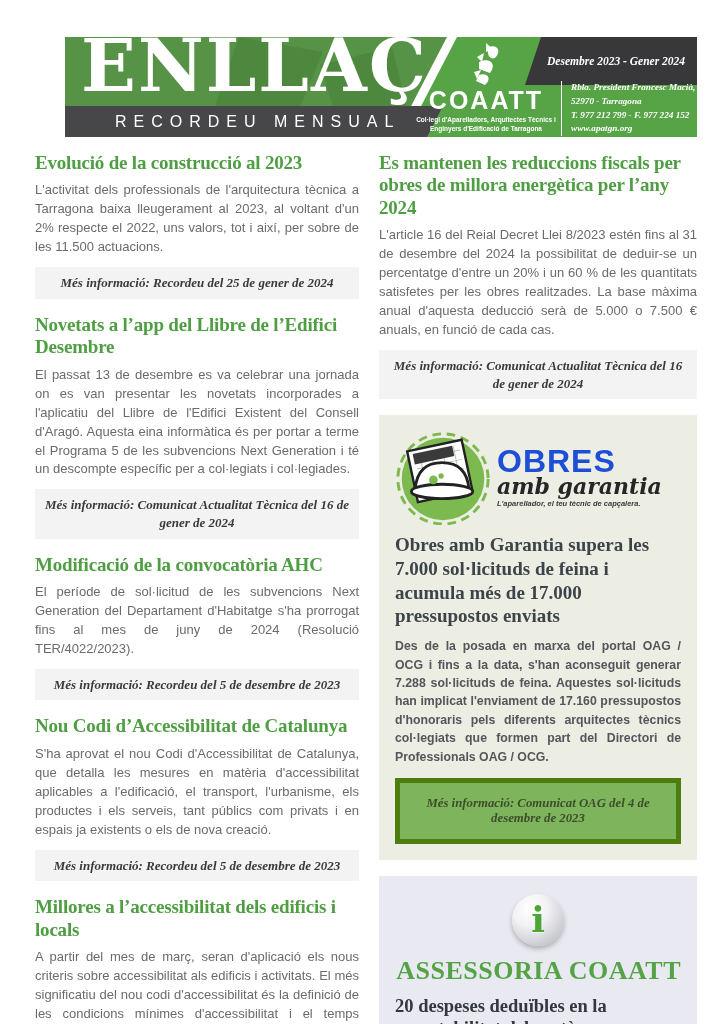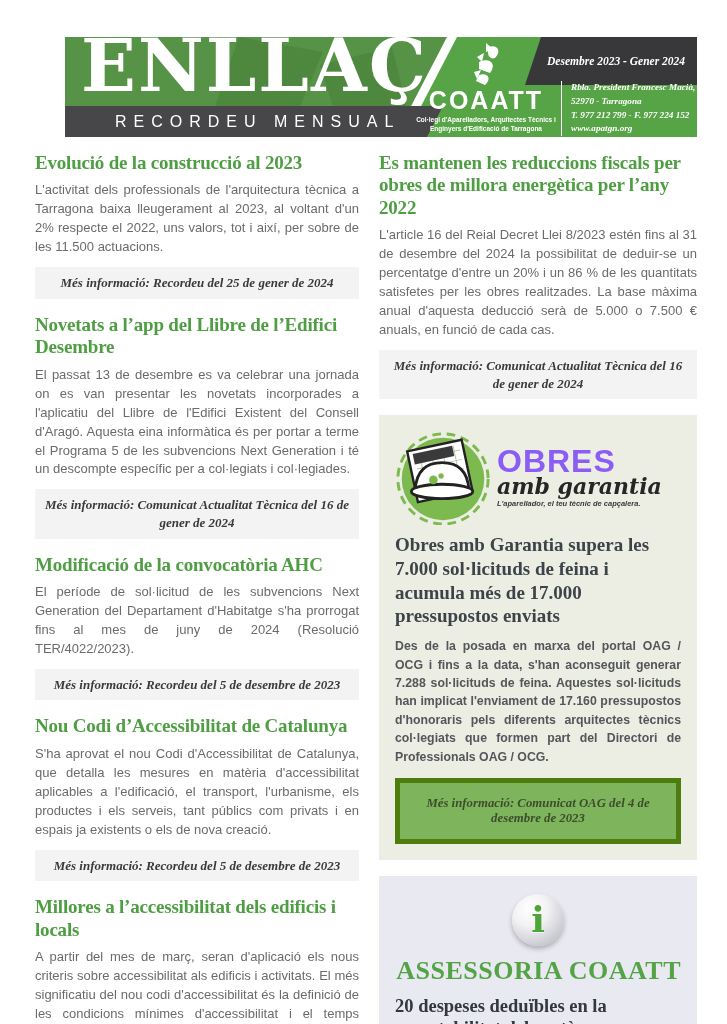--- a/index.html
+++ b/index.html
@@ -214,7 +214,7 @@
     <div class="col-right">
 
       <div class="article">
-        <h2 class="a-title">Es mantenen les reduccions fiscals per obres de millora energètica per l’any 2022</h2>
+        <h2 class="a-title">Es mantenen les reduccions fiscals per obres de millora energètica per l’any 2024</h2>
         <p class="a-body">L'article 16 del Reial Decret Llei 8/2023 estén fins al 31 de desembre del 2024 la possibilitat de deduir-se un percentatge d'entre un 20% i un 86 % de les quantitats satisfetes per les obres realitzades. La base màxima anual d'aquesta deducció serà de 5.000 o 7.500 € anuals, en funció de cada cas.</p>
         <div class="info-bar">Més informació: Comunicat Actualitat Tècnica del 16 de gener de 2024</div>
       </div>

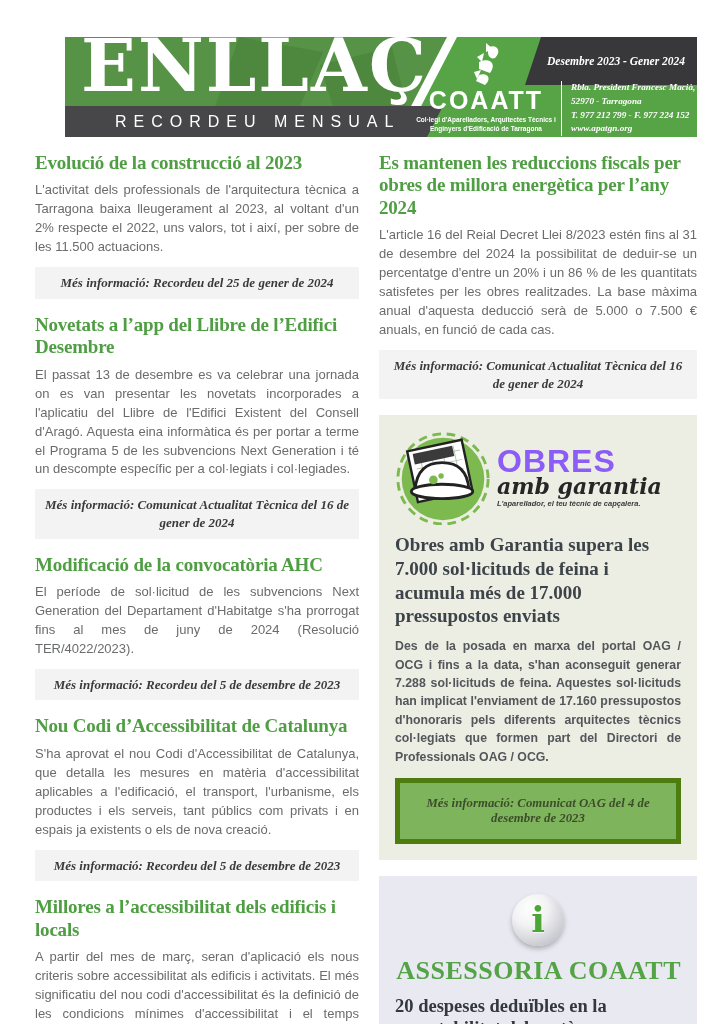--- a/index.html
+++ b/index.html
@@ -215,7 +215,7 @@
 
       <div class="article">
         <h2 class="a-title">Es mantenen les reduccions fiscals per obres de millora energètica per l’any 2024</h2>
-        <p class="a-body">L'article 16 del Reial Decret Llei 8/2023 estén fins al 31 de desembre del 2024 la possibilitat de deduir-se un percentatge d'entre un 20% i un 86 % de les quantitats satisfetes per les obres realitzades. La base màxima anual d'aquesta deducció serà de 5.000 o 7.500 € anuals, en funció de cada cas.</p>
+        <p class="a-body">L'article 16 del Reial Decret Llei 8/2023 estén fins al 31 de desembre del 2024 la possibilitat de deduir-se un percentatge d'entre un 20% i un 60 % de les quantitats satisfetes per les obres realitzades. La base màxima anual d'aquesta deducció serà de 5.000 o 7.500 € anuals, en funció de cada cas.</p>
         <div class="info-bar">Més informació: Comunicat Actualitat Tècnica del 16 de gener de 2024</div>
       </div>
 

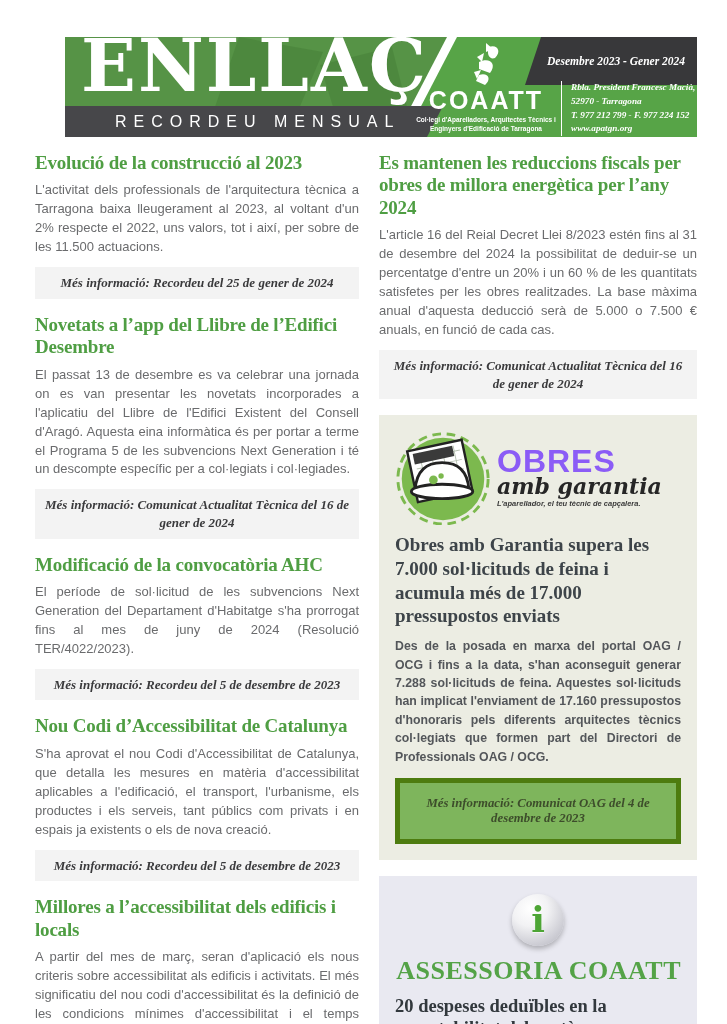--- a/index.html
+++ b/index.html
@@ -87,7 +87,7 @@
   .obres-wordmark { flex:1; }
   .obres-word1 {
     font-weight:bold; font-size:32px; line-height:0.95; letter-spacing:1px;
-    color:#8b5cf6;
+    color:#1d4ed8;
   }
   .obres-word2 {
     font-family:"DejaVu Serif", serif; font-style:italic; font-weight:bold;

